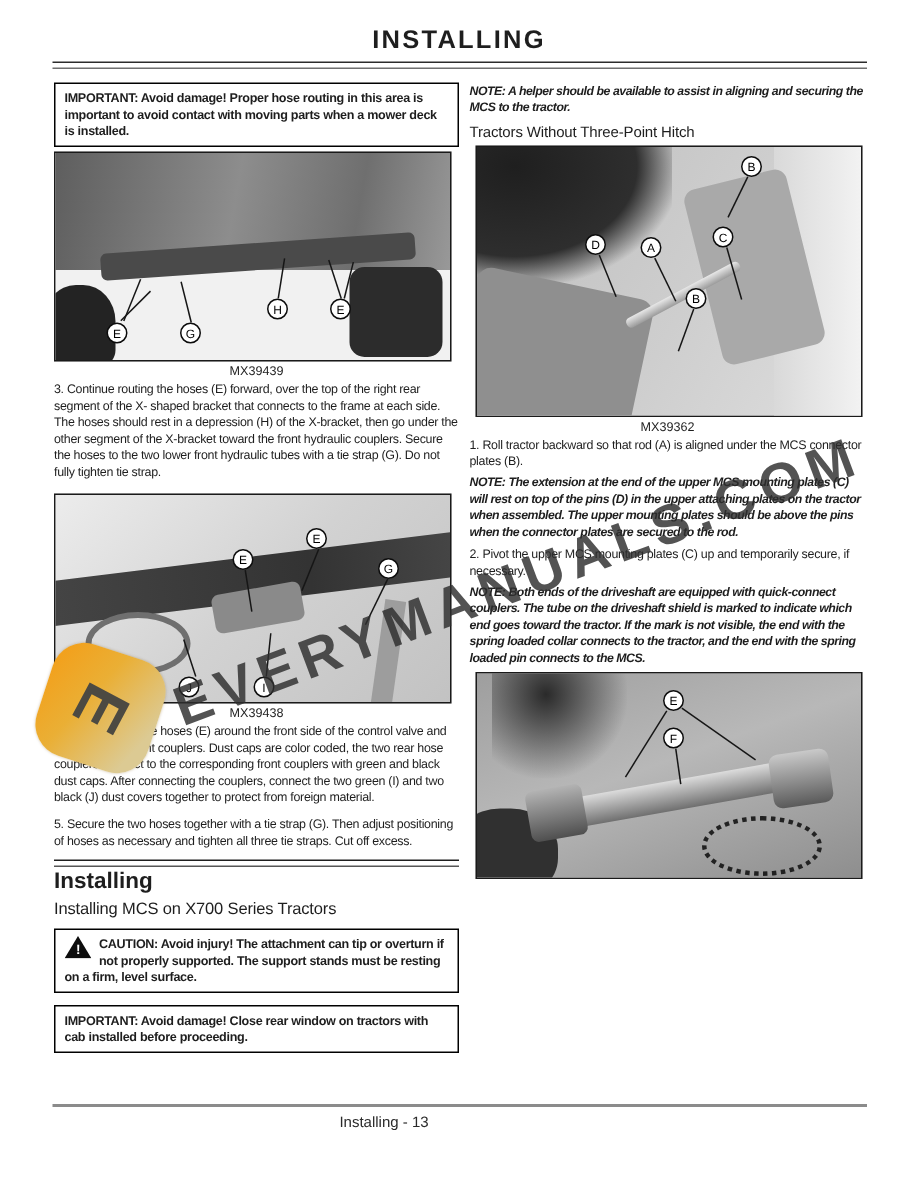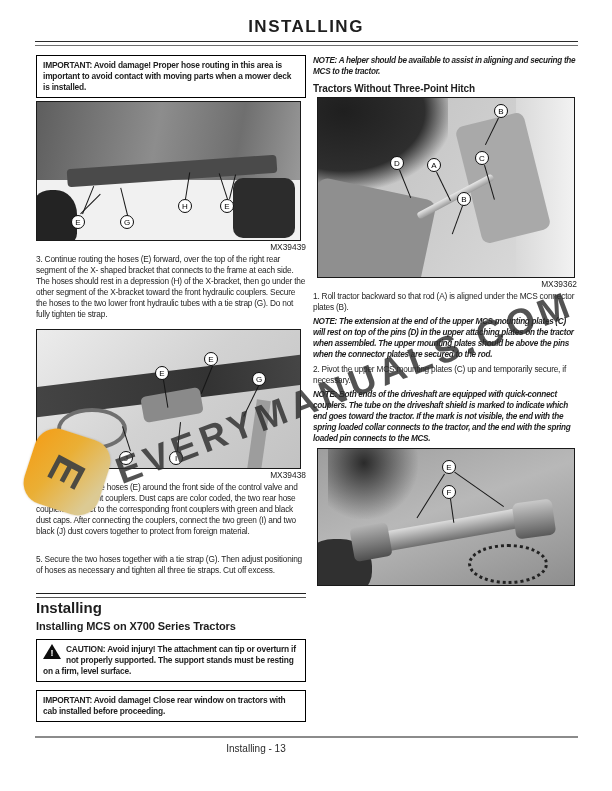--- a/index.html
+++ b/index.html
@@ -20,7 +20,7 @@
   .col-right{left:313px;width:265px;}
   p{margin:0;font-size:8.3px;line-height:11px;letter-spacing:-0.2px;}
   .note{font-weight:bold;font-style:italic;font-size:8.2px;letter-spacing:-0.3px;line-height:11px;}
-  .subhead{font-size:10px;font-weight:bold;margin:0;line-height:11px;letter-spacing:-0.1px;}
+  .subhead{font-size:10px;font-weight:normal;margin:0;line-height:11px;letter-spacing:-0.1px;}
   .sect-head{font-size:15px;font-weight:bold;margin:0;line-height:16px;}
   .box{border:1px solid #000;padding:4px 6px;font-size:8.4px;font-weight:bold;
        line-height:11px;letter-spacing:-0.2px;box-sizing:border-box;}

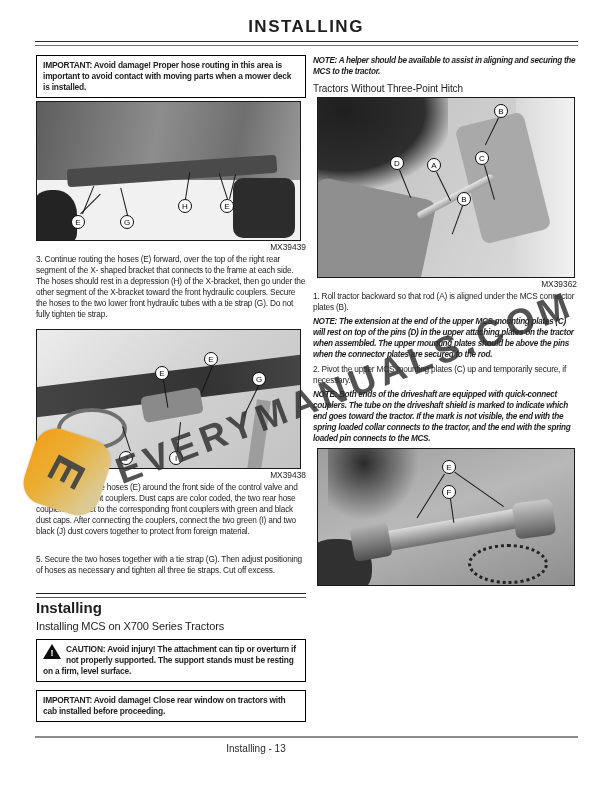--- a/index.html
+++ b/index.html
@@ -34,7 +34,7 @@
     background:#d6d6d6;
   }
   .fig-shape{position:absolute;}
-  .caption{font-size:8.4px;text-align:right;margin-top:1px;line-height:10px;}
+  .caption{font-size:8.4px;text-align:center;margin-top:1px;line-height:10px;}
   .callout{
     position:absolute;width:14px;height:14px;border:1.3px solid #0c0c0c;border-radius:50%;
     background:#fff;font-size:8px;line-height:13px;text-align:center;font-weight:normal;

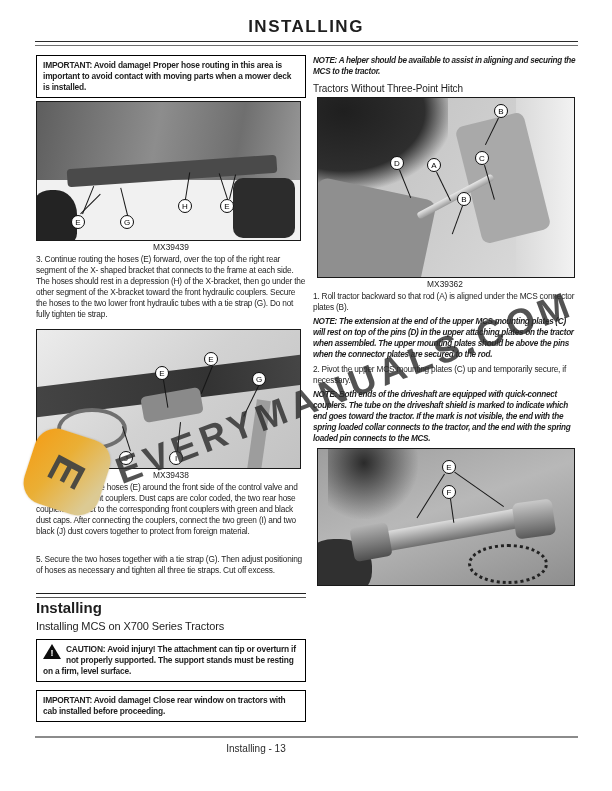--- a/index.html
+++ b/index.html
@@ -65,7 +65,7 @@
   }
   
   .mt1{margin-top:1px}.mt2{margin-top:2px}.mt3{margin-top:3px}.mt4{margin-top:4px}
-  .mt5{margin-top:2px}.mt6{margin-top:6px}.mt7{margin-top:17px}.mt8{margin-top:8px}.mt9{margin-top:9px}
+  .mt5{margin-top:2px}.mt6{margin-top:6px}.mt7{margin-top:7px}.mt8{margin-top:8px}.mt9{margin-top:9px}
 </style>
 </head>
 <body>

